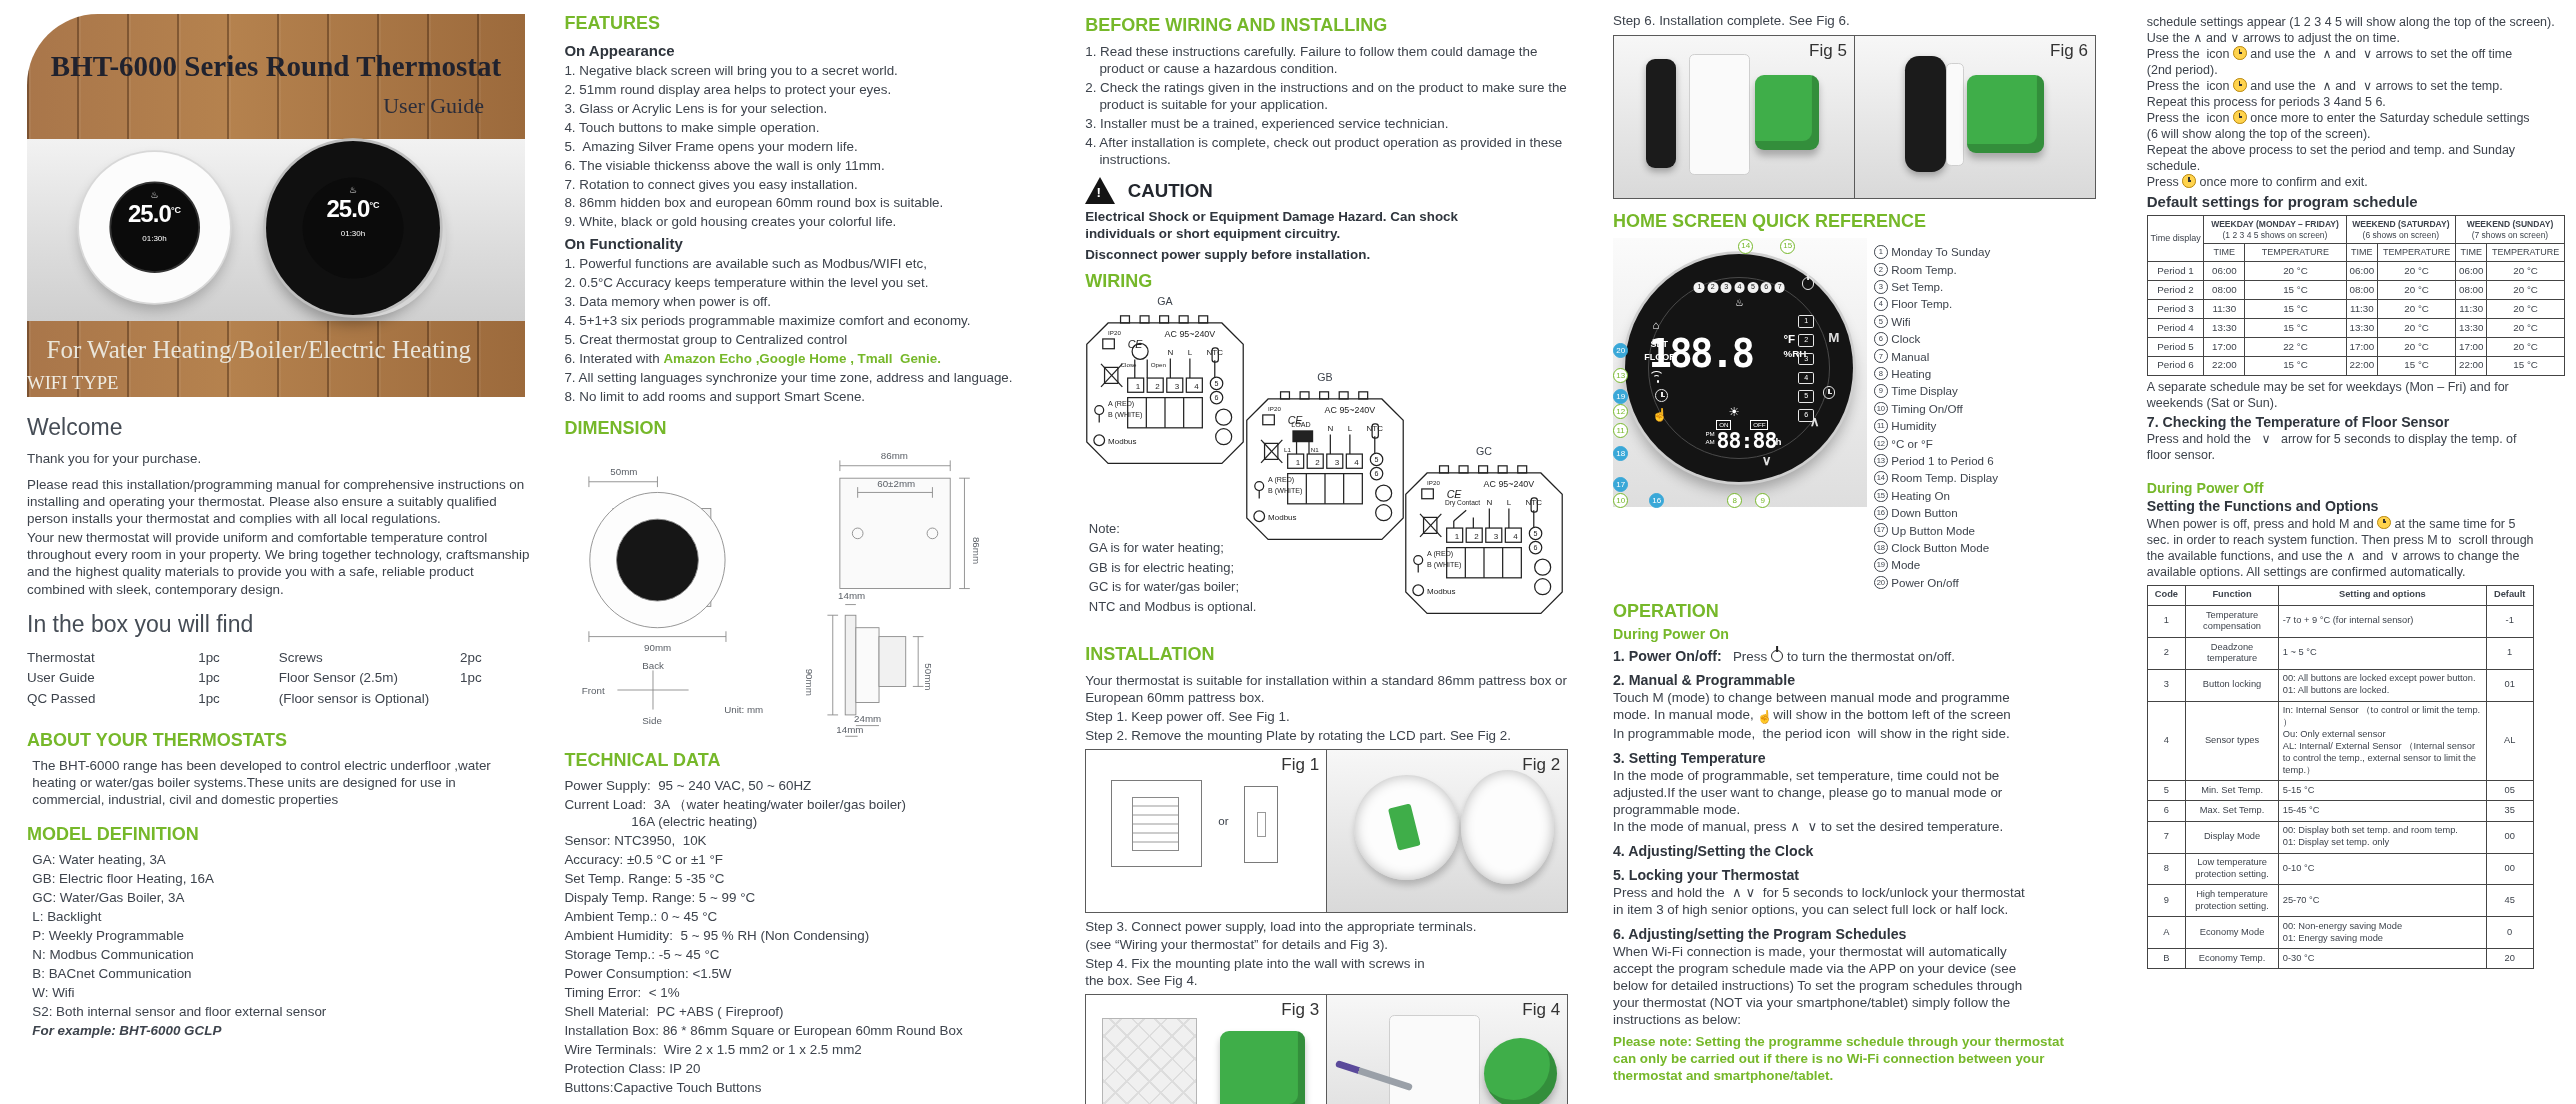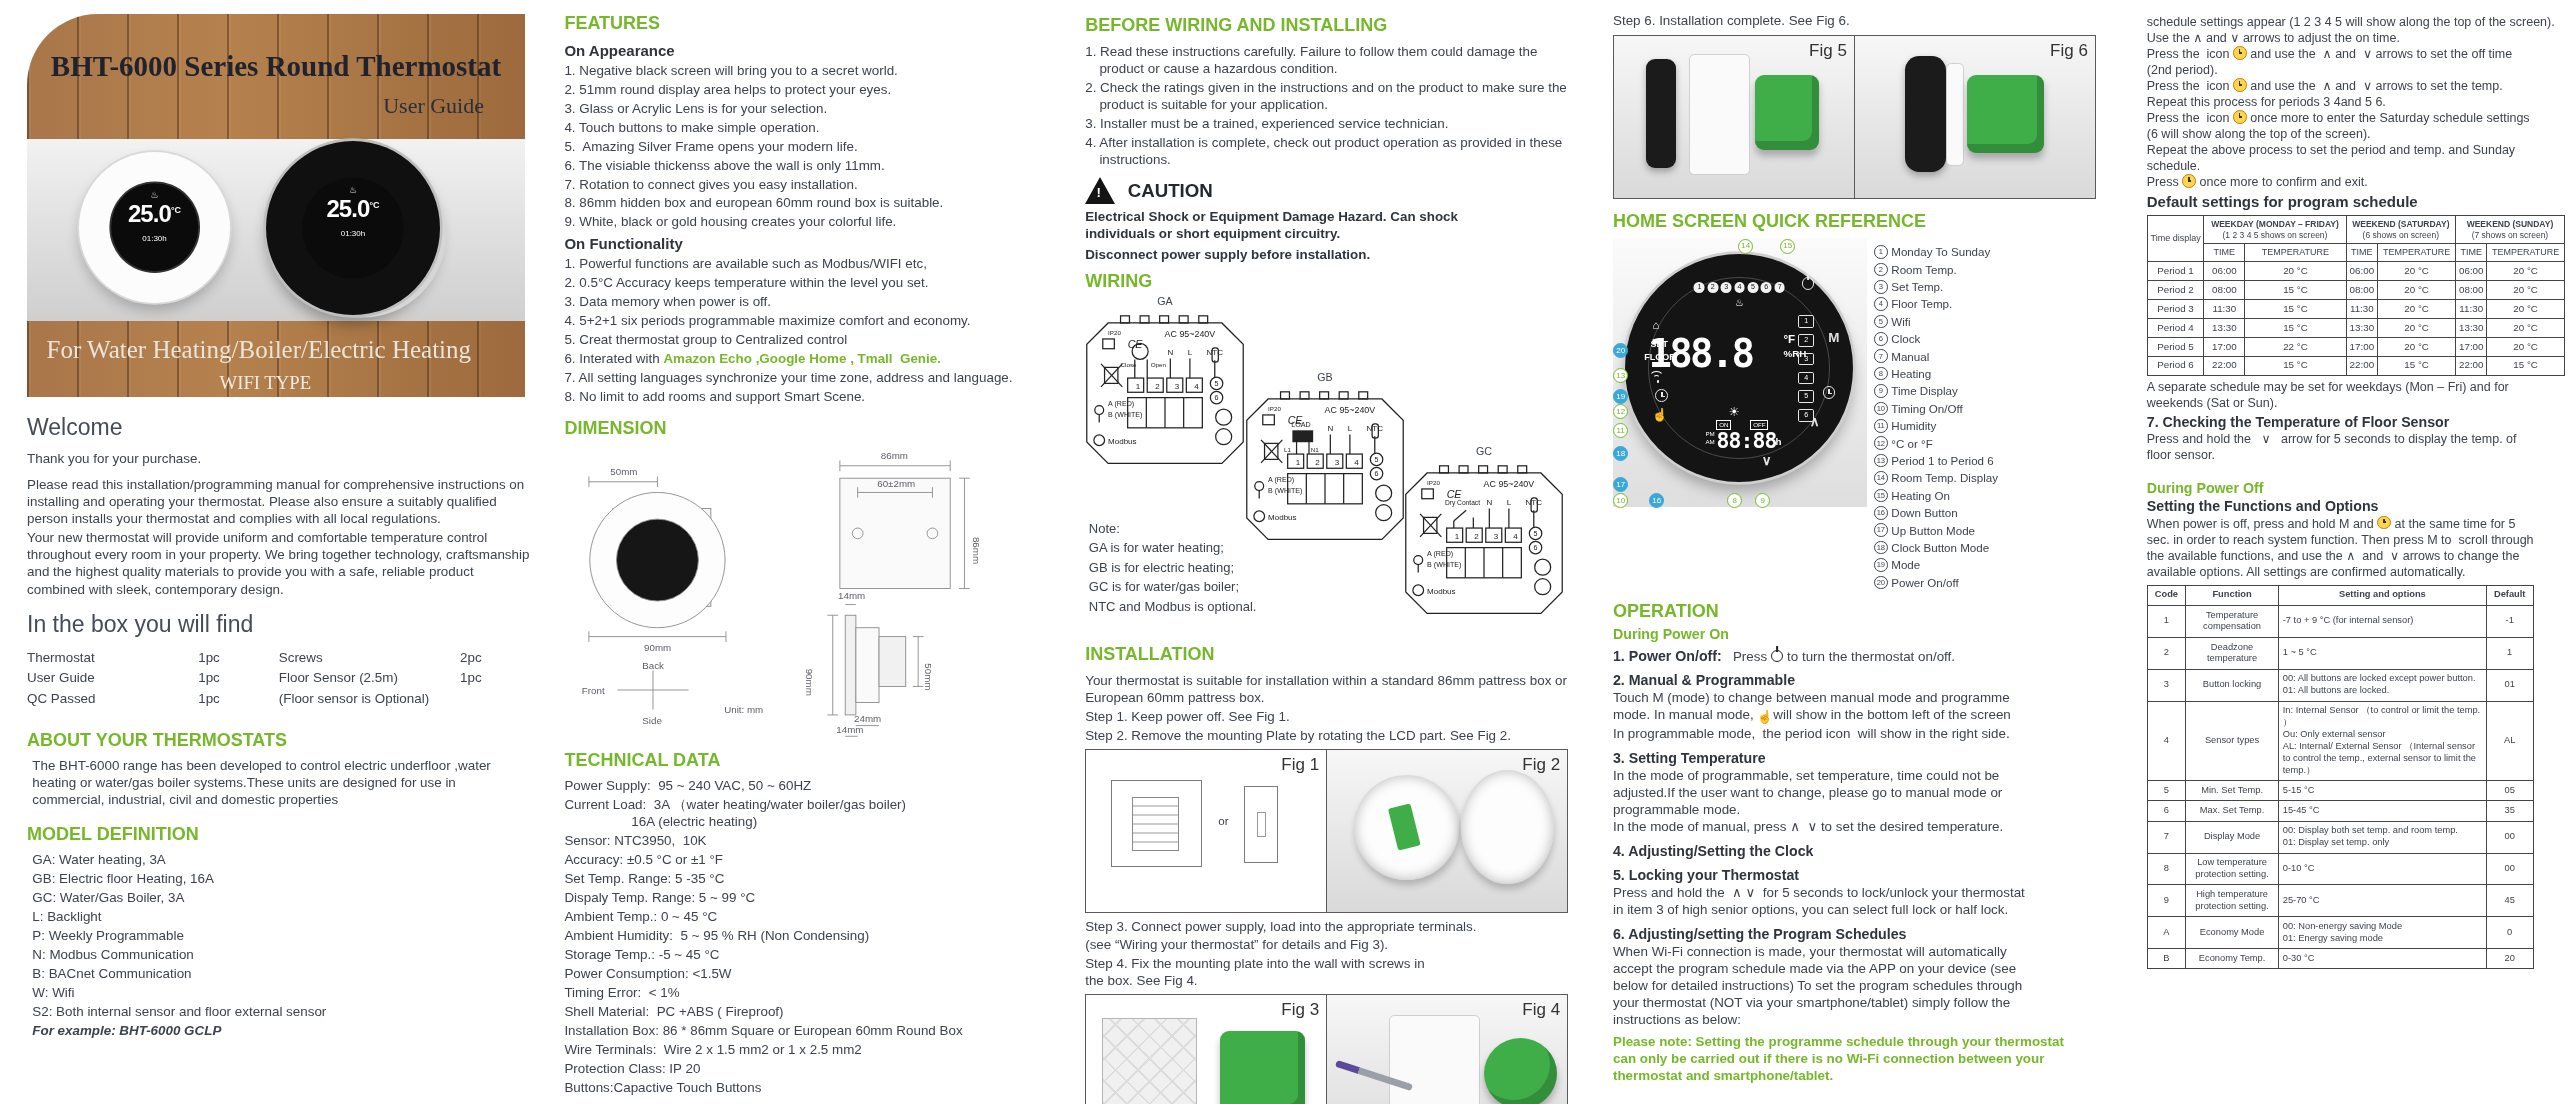--- a/index.html
+++ b/index.html
@@ -255,7 +255,7 @@
 
         <div class="ln hang"><span>3. Data memory when power is off.</span><span class="gtxt"></span></div>
 
-        <div class="ln hang"><span>4. 5+2+1 six periods programmable maximize comfort and economy.</span><span class="gtxt"></span></div>
+        <div class="ln hang"><span>4. 5+1+3 six periods programmable maximize comfort and economy.</span><span class="gtxt"></span></div>
 
         <div class="ln hang"><span>5. Creat thermostat group to Centralized control</span><span class="gtxt"></span></div>
 

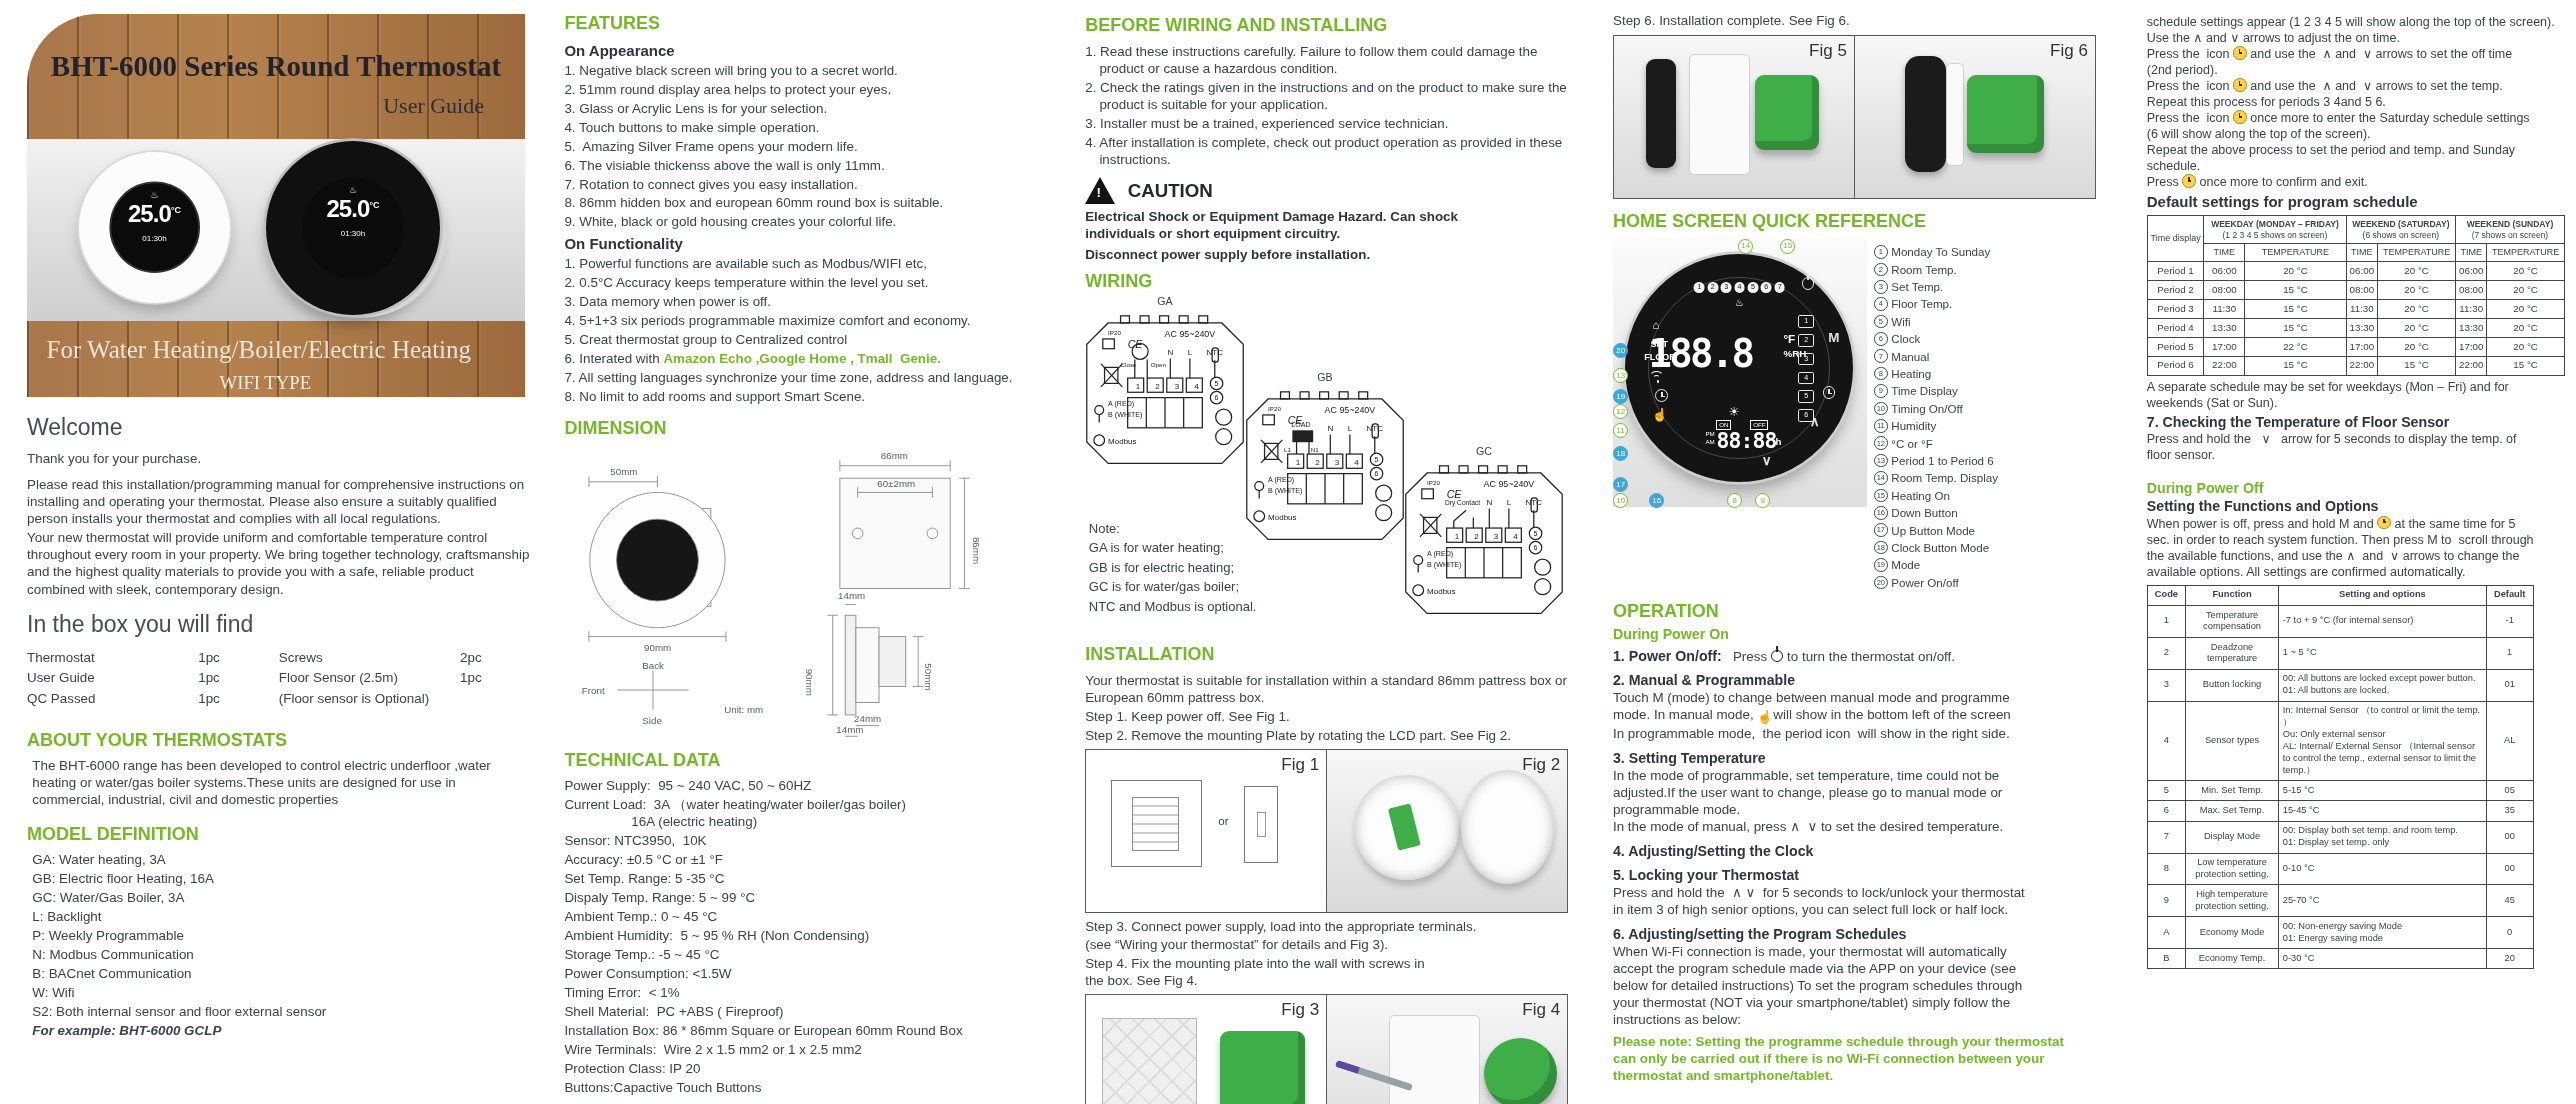--- a/index.html
+++ b/index.html
@@ -39,7 +39,7 @@
   .dial .time span{font-size:8px}
   .cover-bottom{position:absolute;top:307px;left:0;width:498px;height:76px}
   .cover-footer{font-family:"Liberation Serif",serif;font-size:25px;color:#e9e5da;padding:12.5px 0 0 19.6px}
-  .cover-wifi{font-family:"Liberation Serif",serif;font-size:18.7px;color:#efece3;text-align:center;padding-right:21.4px;margin-top:5.3px}
+  .cover-wifi{font-family:"Liberation Serif",serif;font-size:18.7px;color:#efece3;text-align:left;padding-right:21.4px;margin-top:5.3px}
   
   .h-light{font-size:23px;color:#454c55;font-weight:normal;margin:16px 0 7.1px}
   .boxgrid{width:100%;border-collapse:collapse}

